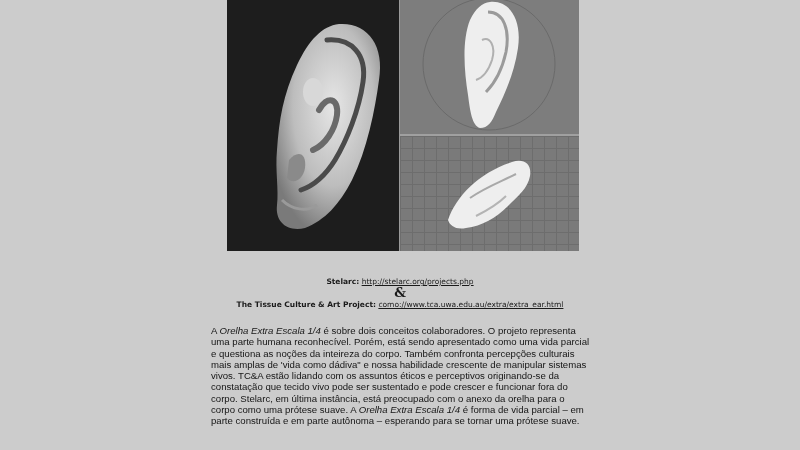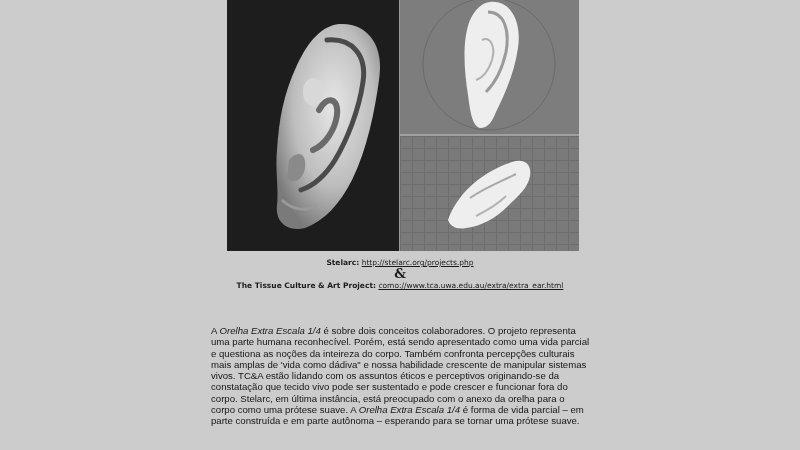--- a/index.html
+++ b/index.html
@@ -62,7 +62,7 @@
     .credits {
       position: absolute;
       left: 200px;
-      top: 257px;
+      top: 276px;
       width: 400px;
       text-align: center;
       font-family: "DejaVu Sans", sans-serif;

